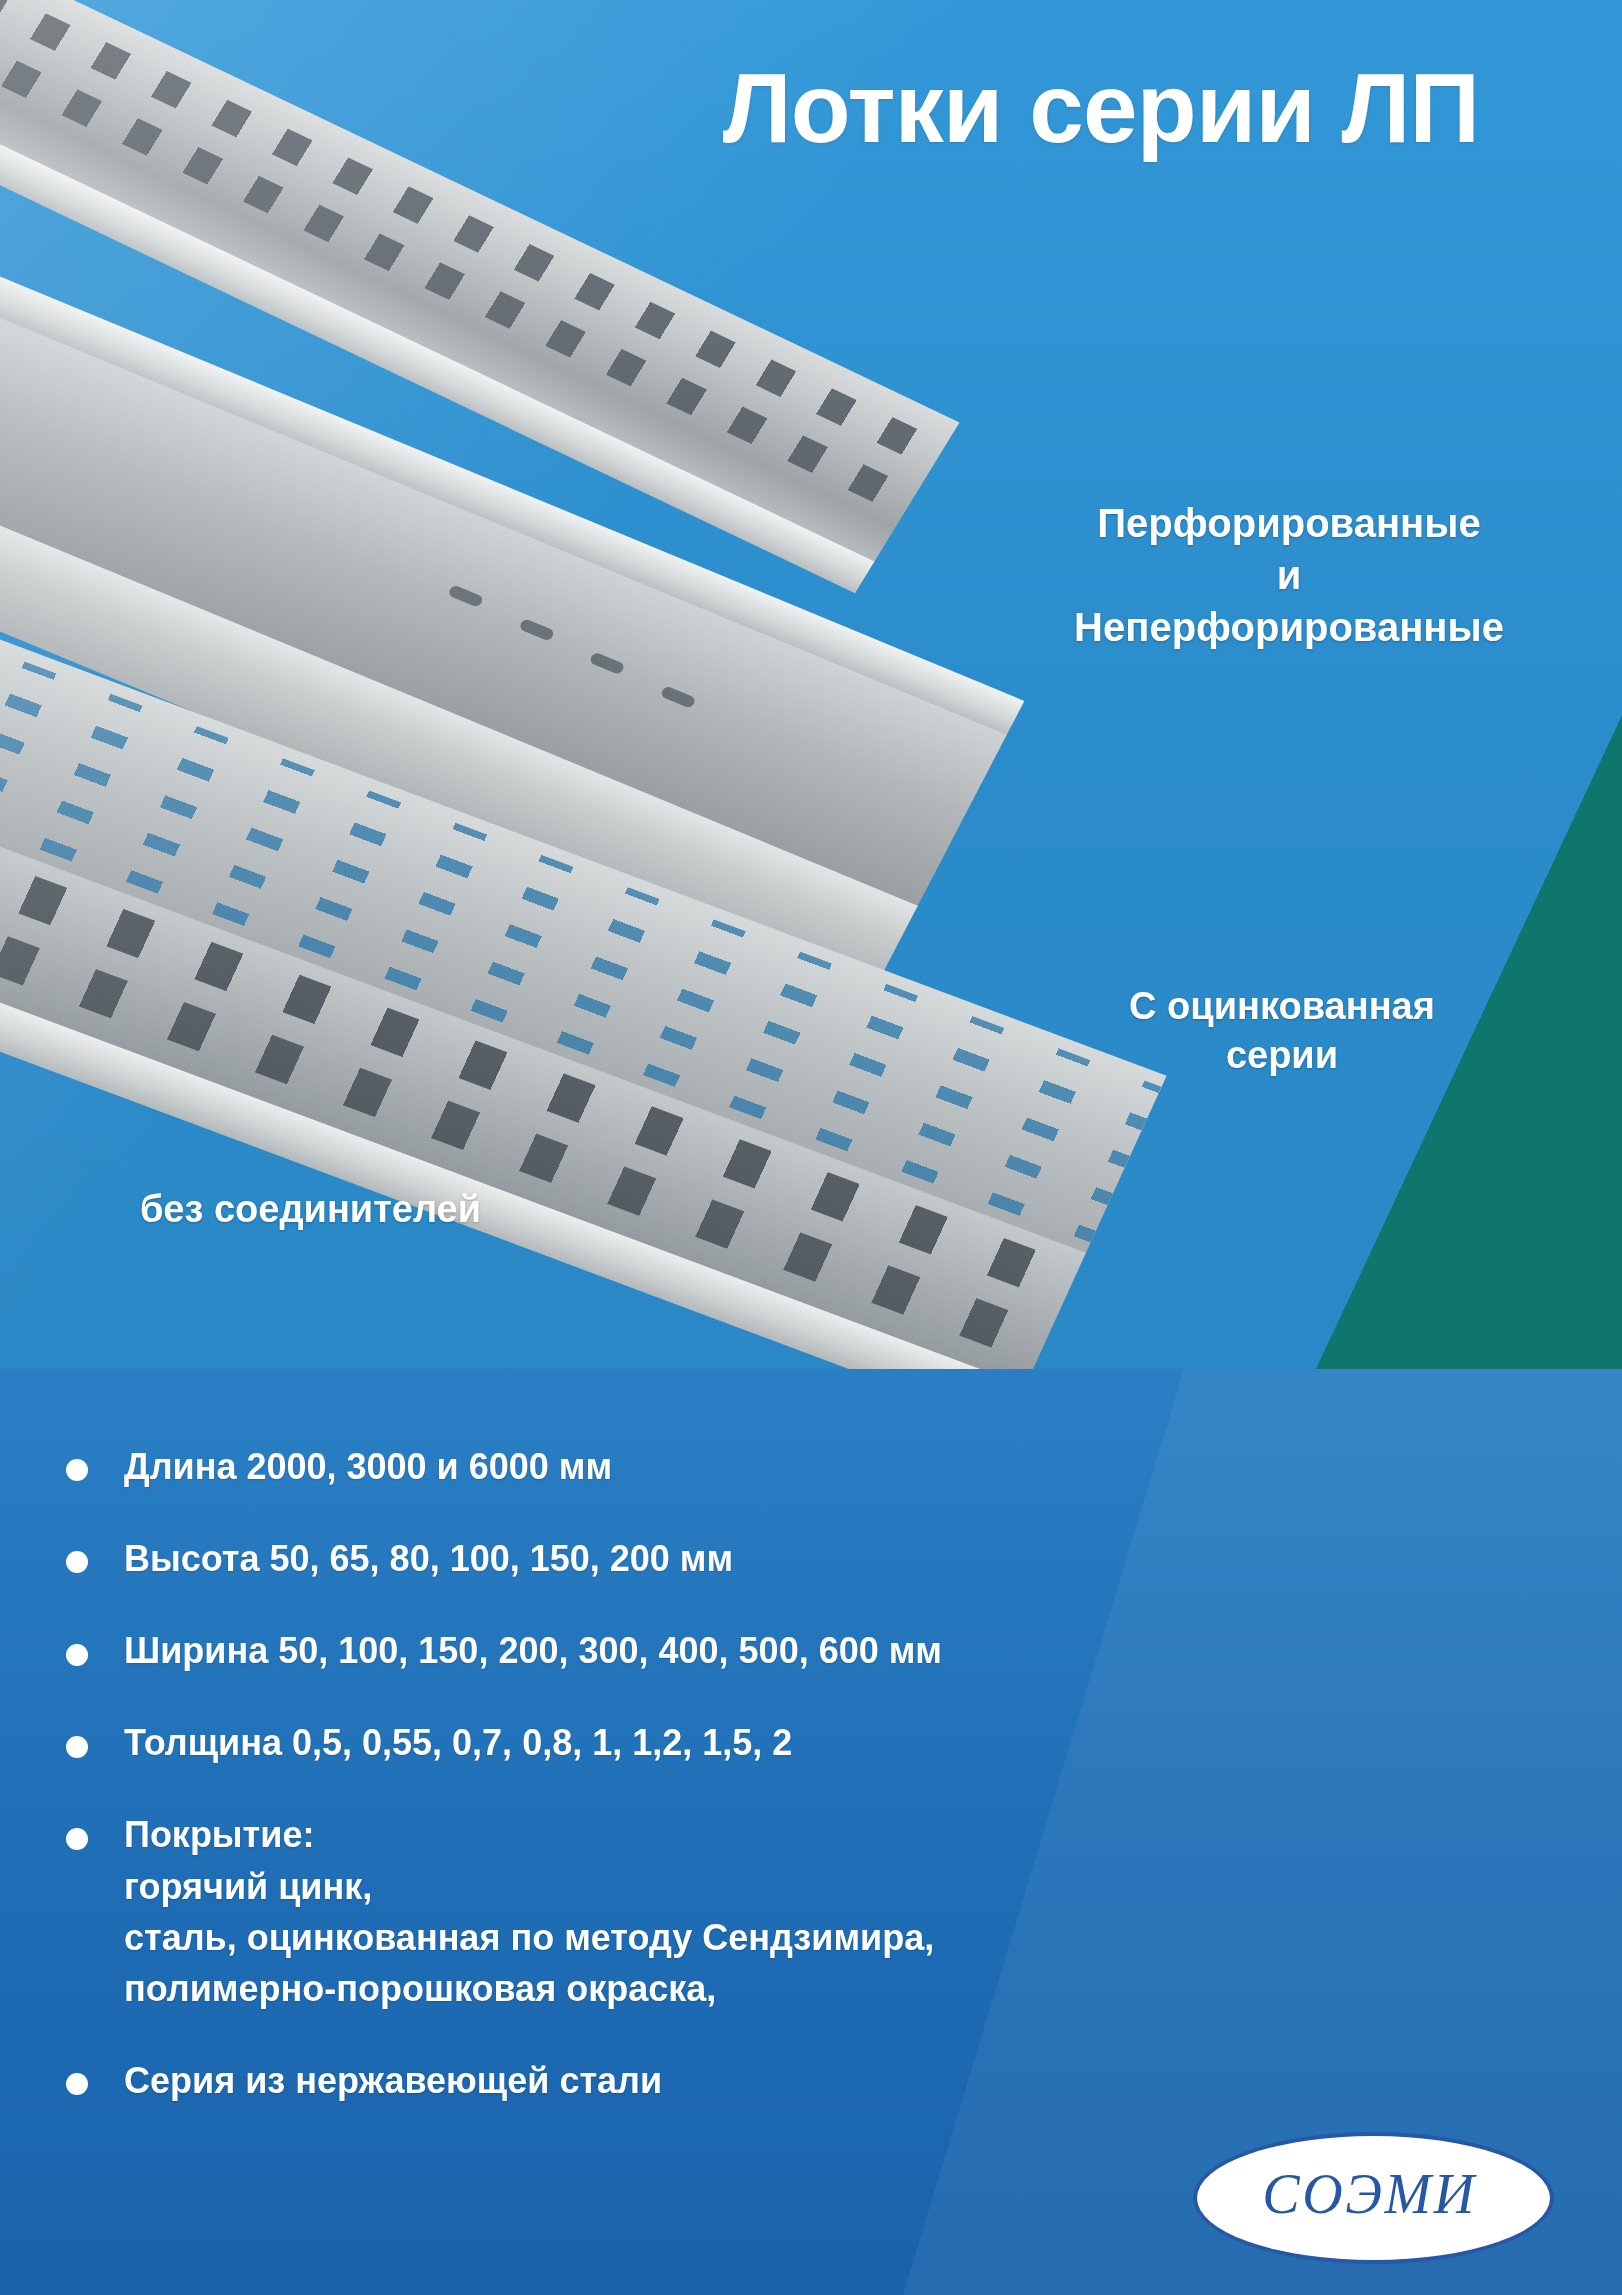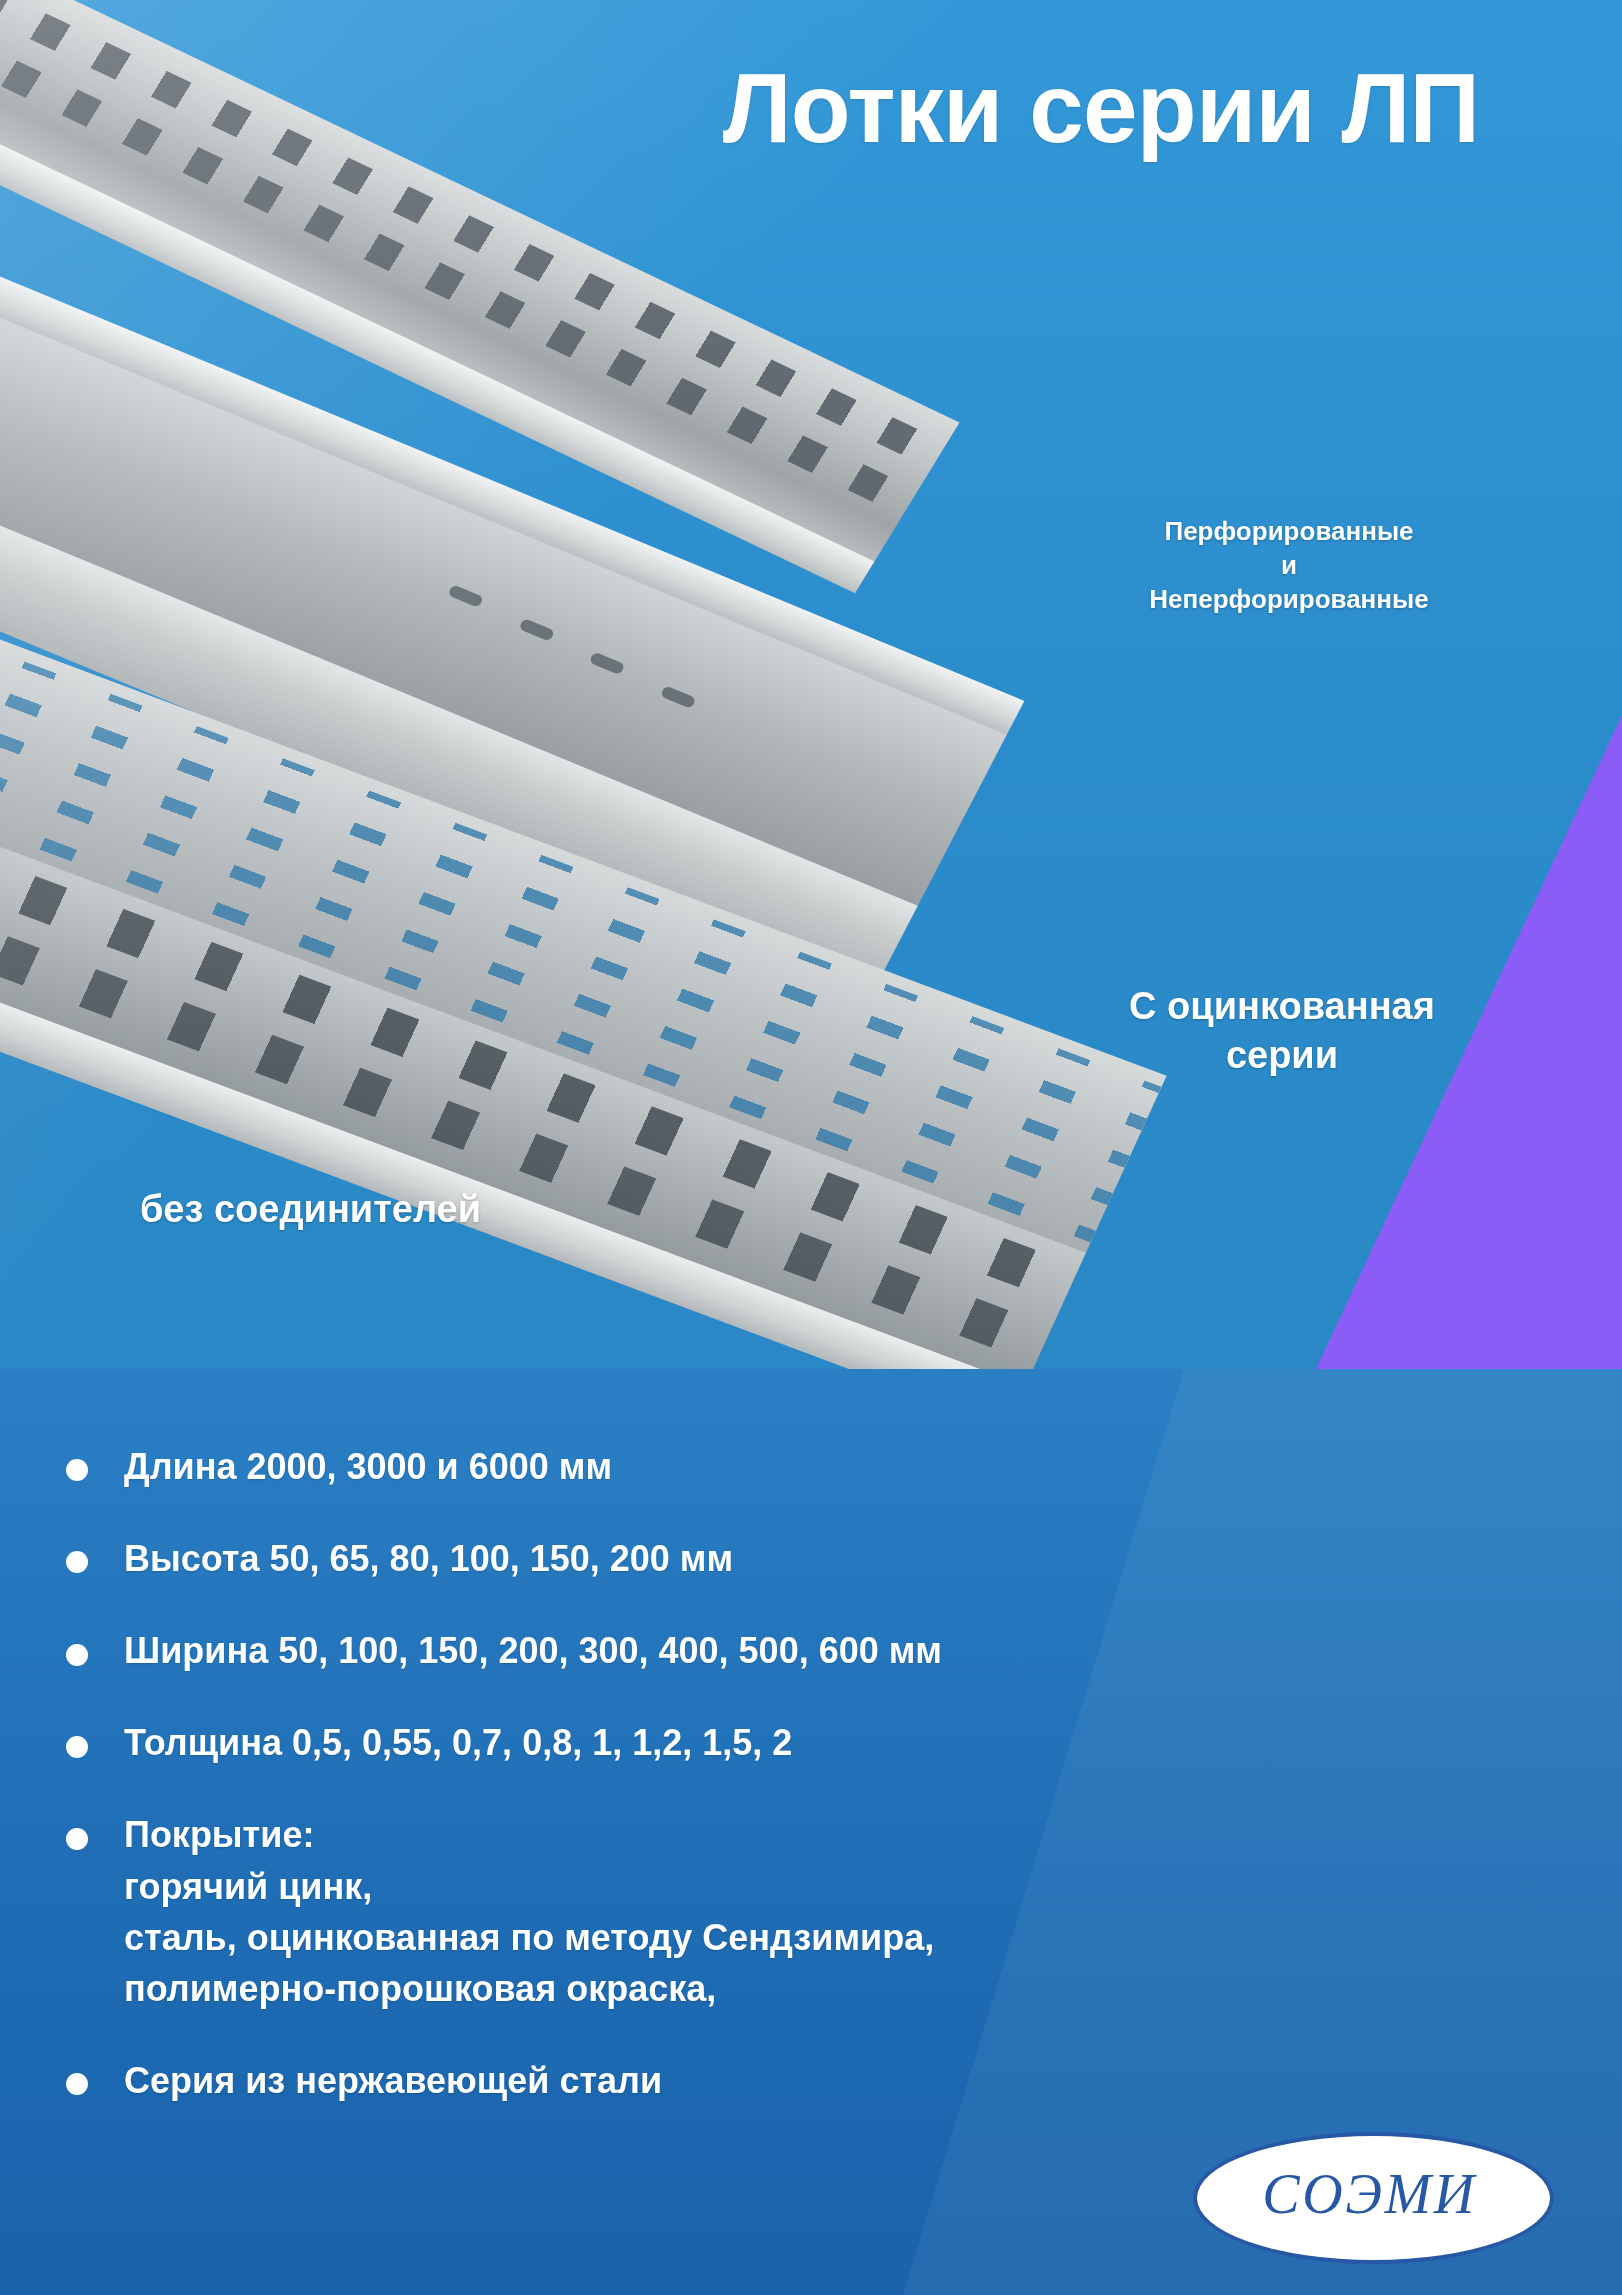--- a/index.html
+++ b/index.html
@@ -26,7 +26,7 @@
     width: 1623px;
     height: 1369px;
     overflow: hidden;
-    background: #8b5cf6;
+    background: #0f766e;
   }
   
   .hero-blue {

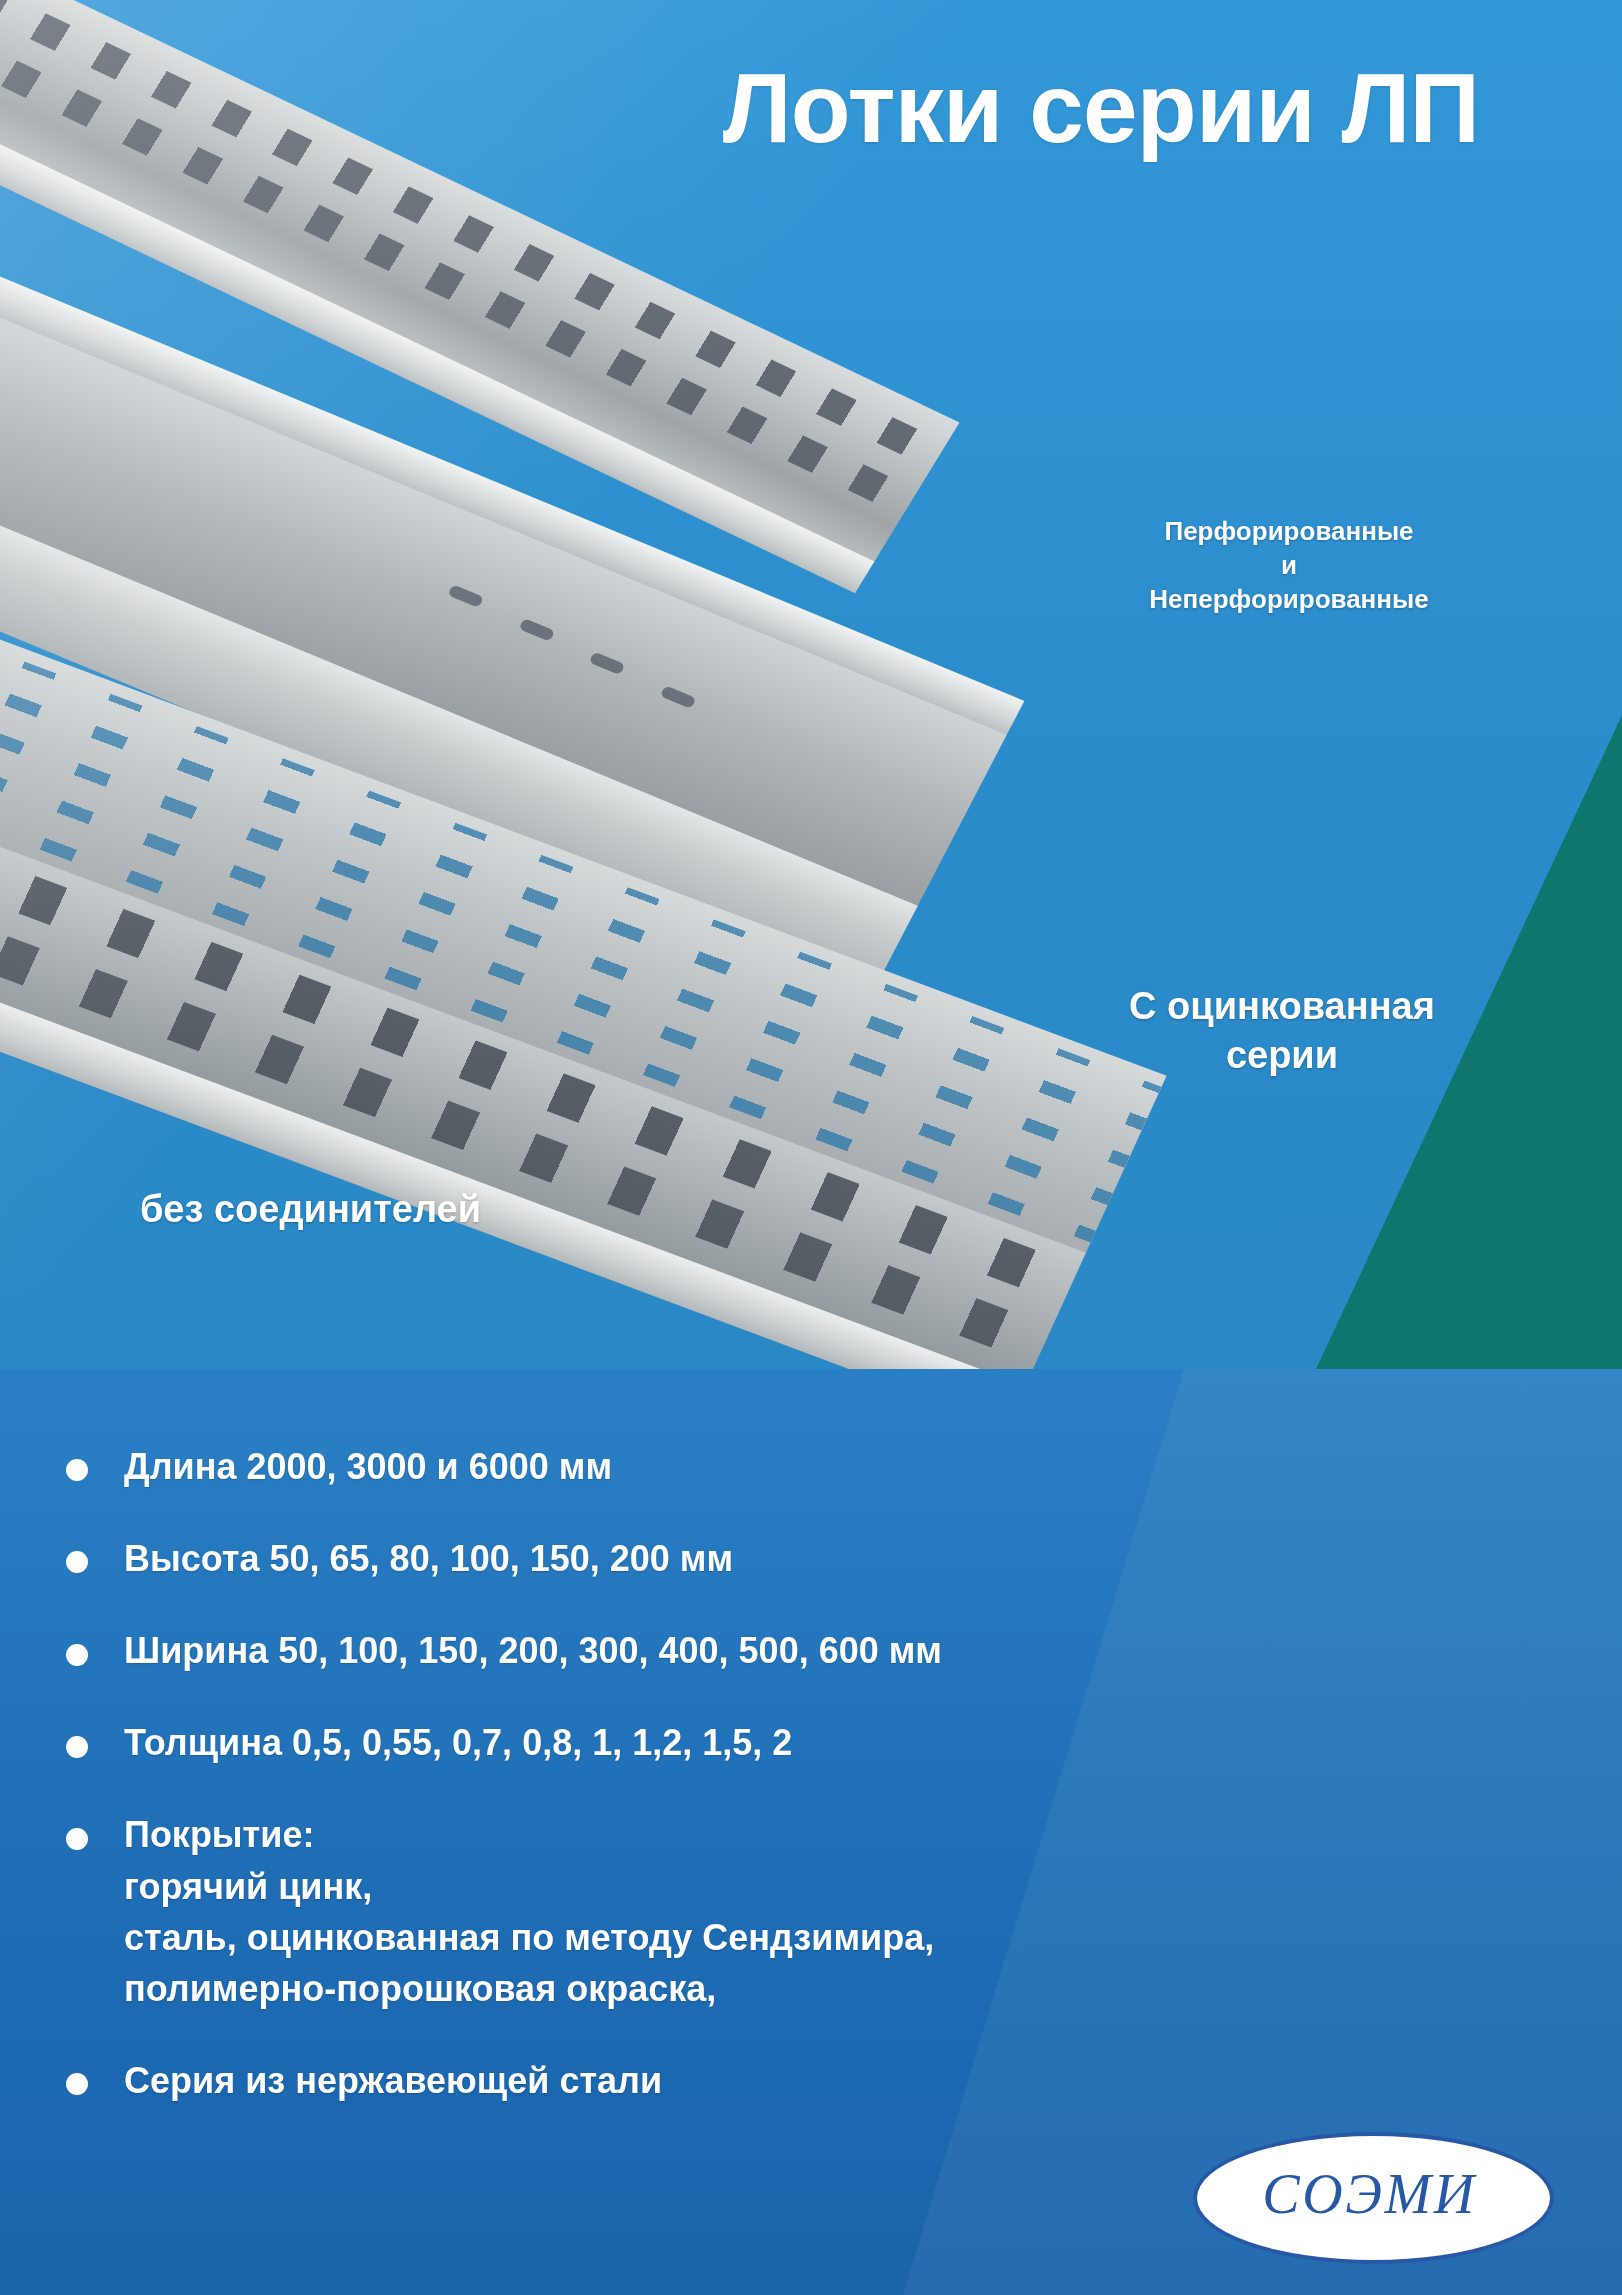--- a/index.html
+++ b/index.html
@@ -89,9 +89,9 @@
   }
   .cap-perf {
     right: 6.5px;
-    top: 515px;
+    top: 497px;
     width: 655px;
-    font-size: 26px;
+    font-size: 40px;
   }
   .cap-lock {
     right: 79px;

